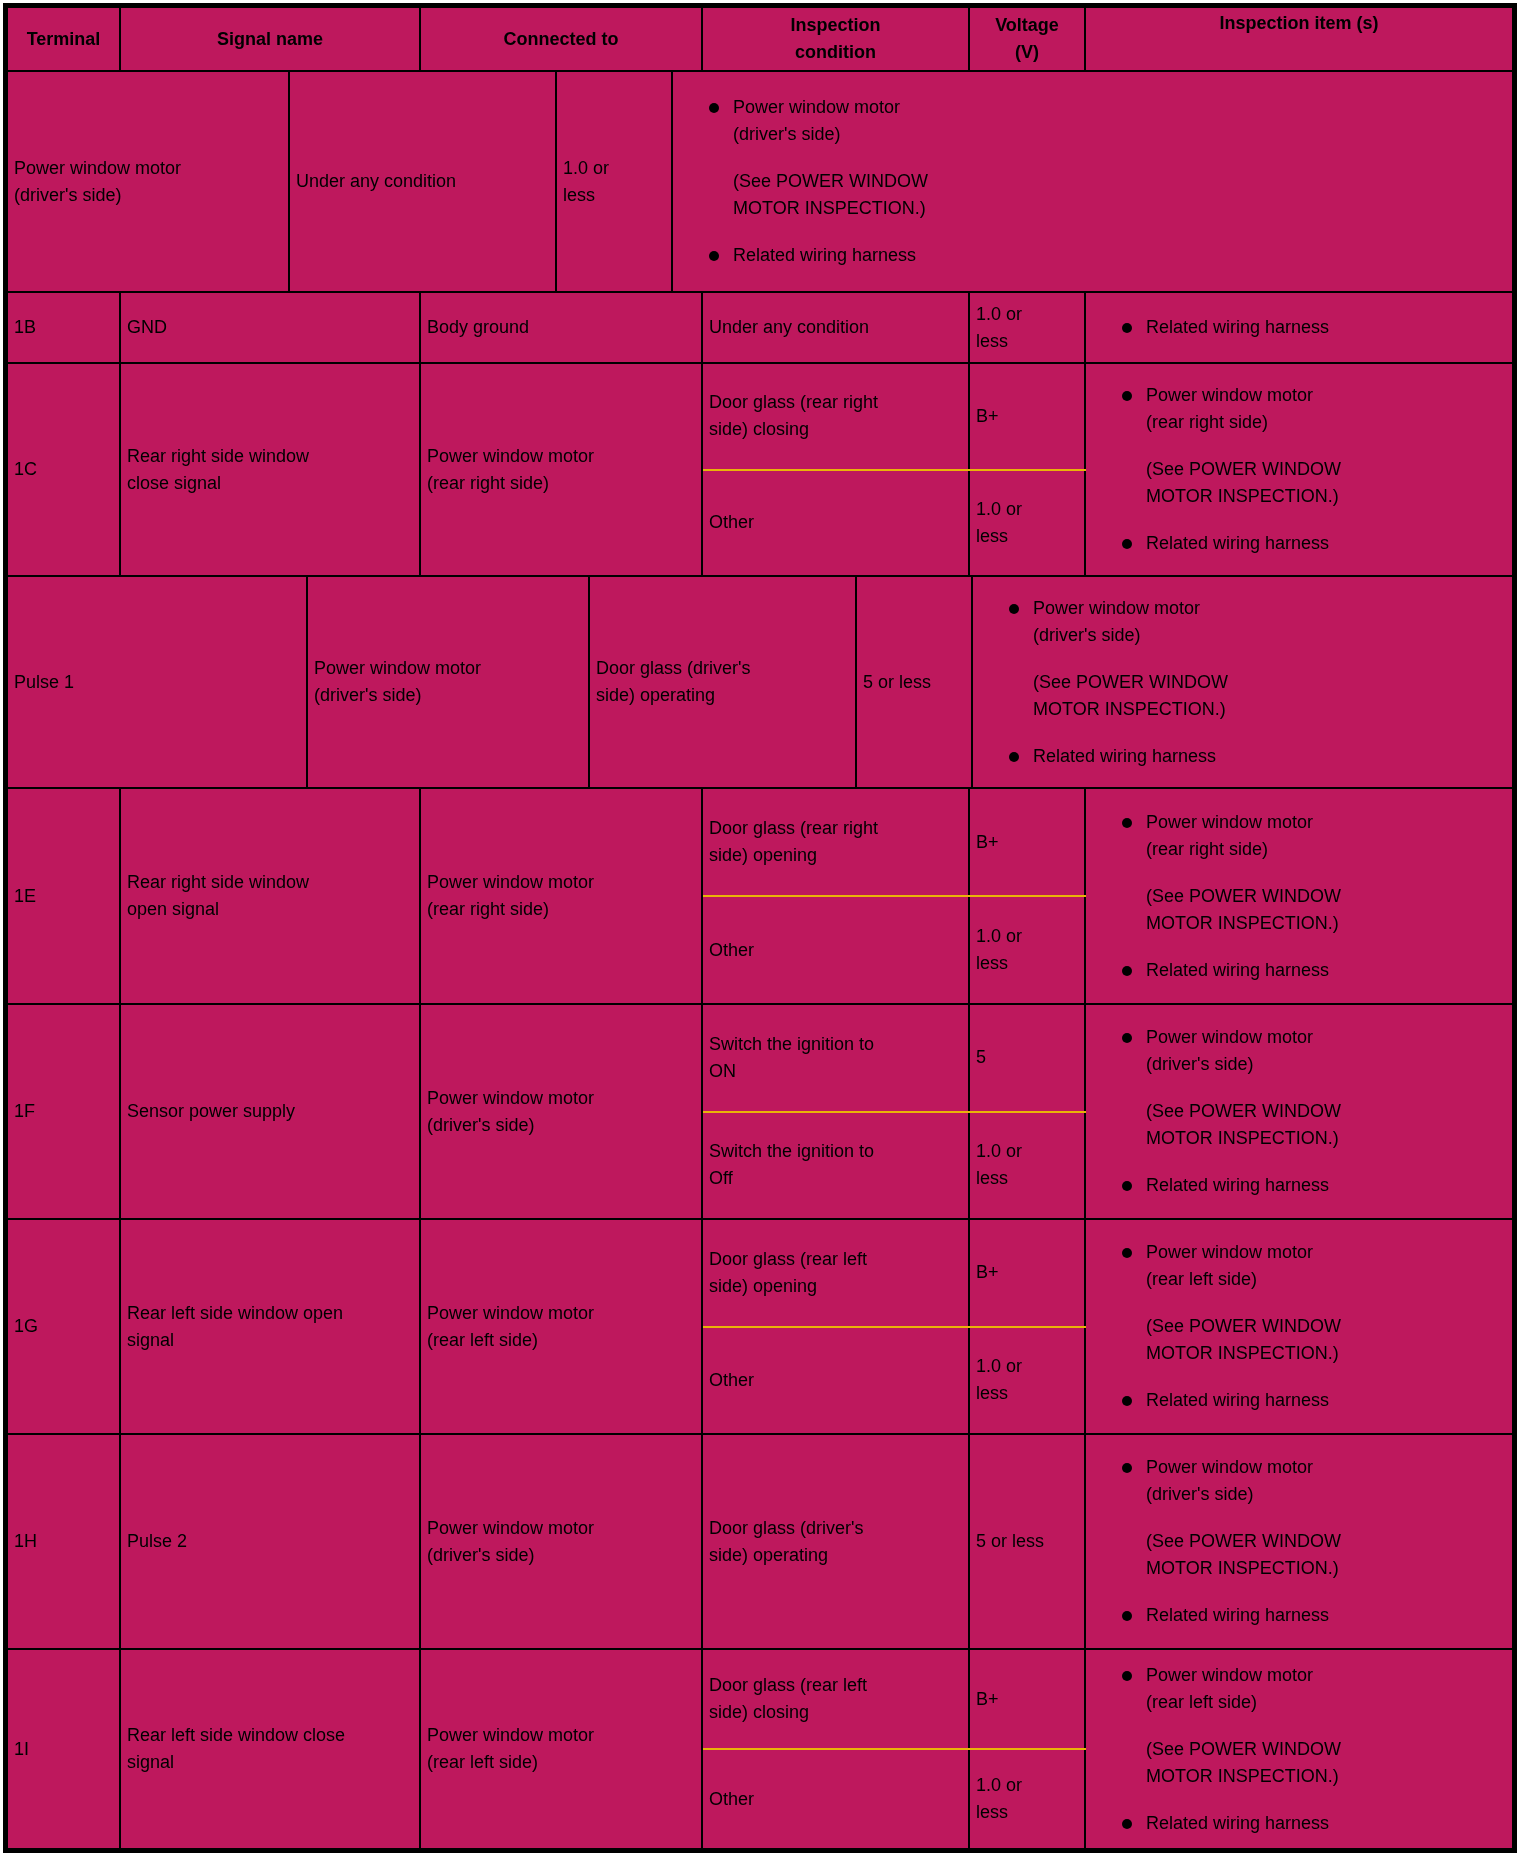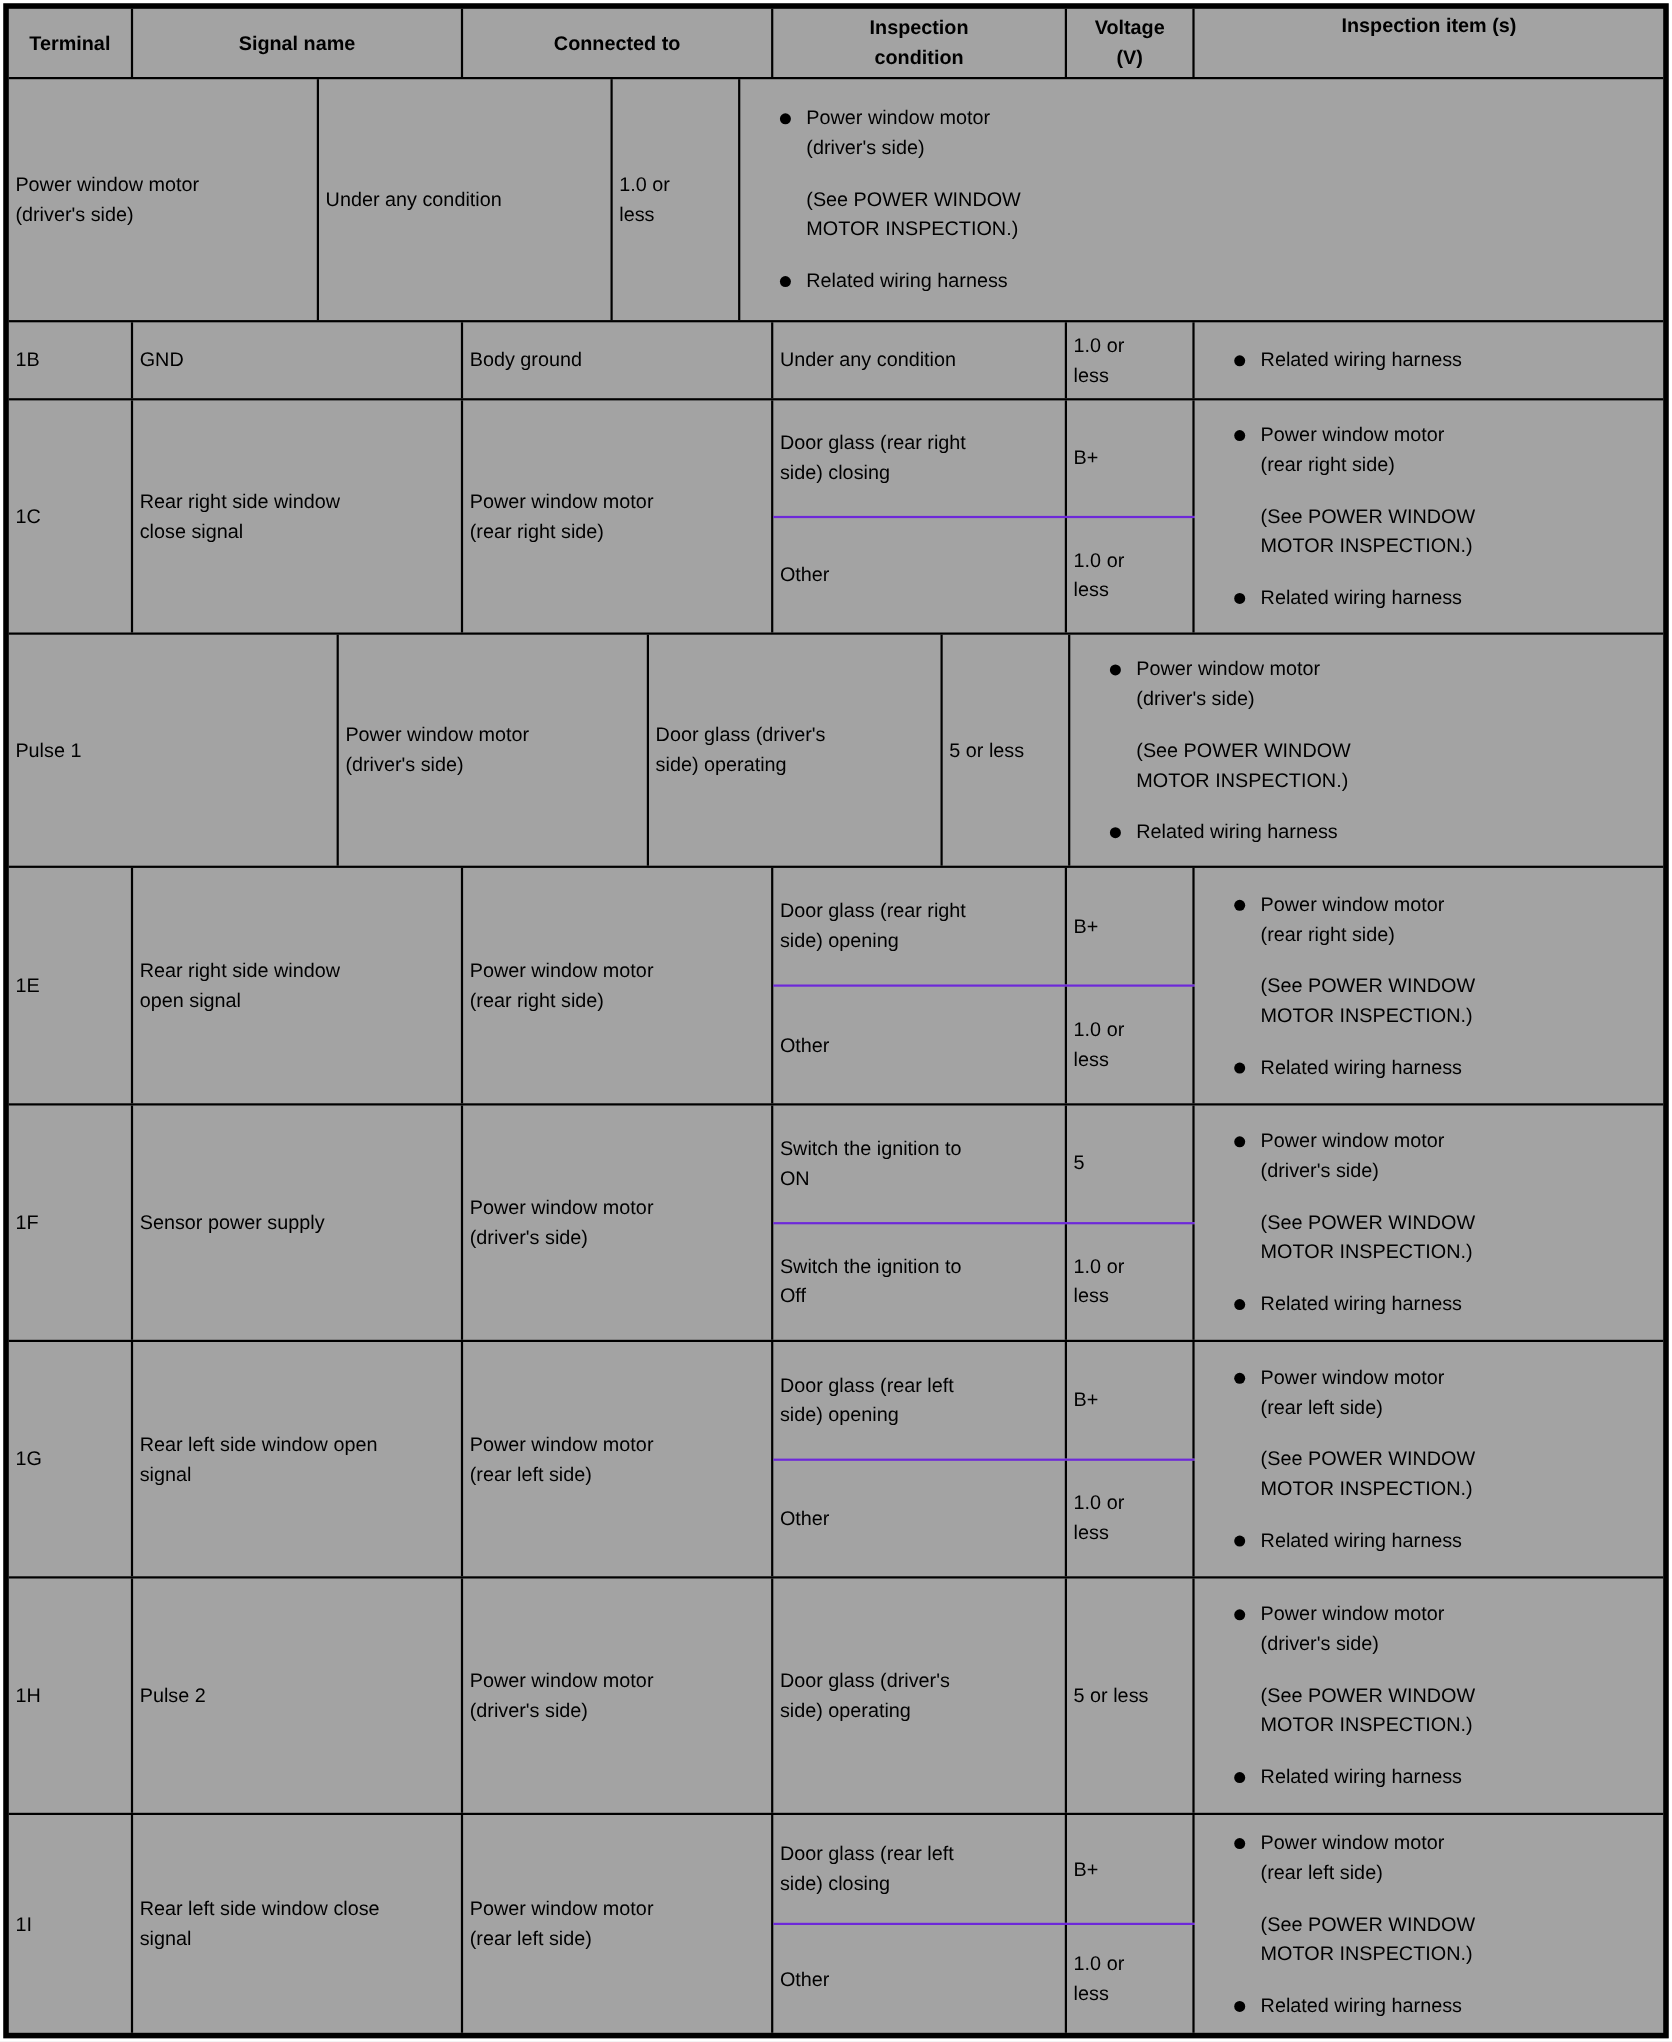--- a/index.html
+++ b/index.html
@@ -17,7 +17,7 @@
     border:5px solid #000;
     box-sizing:border-box;
     display:flex;flex-direction:column;
-    background:#a3a3a3;
+    background:#be185d;
   }
   .row{
     display:flex;

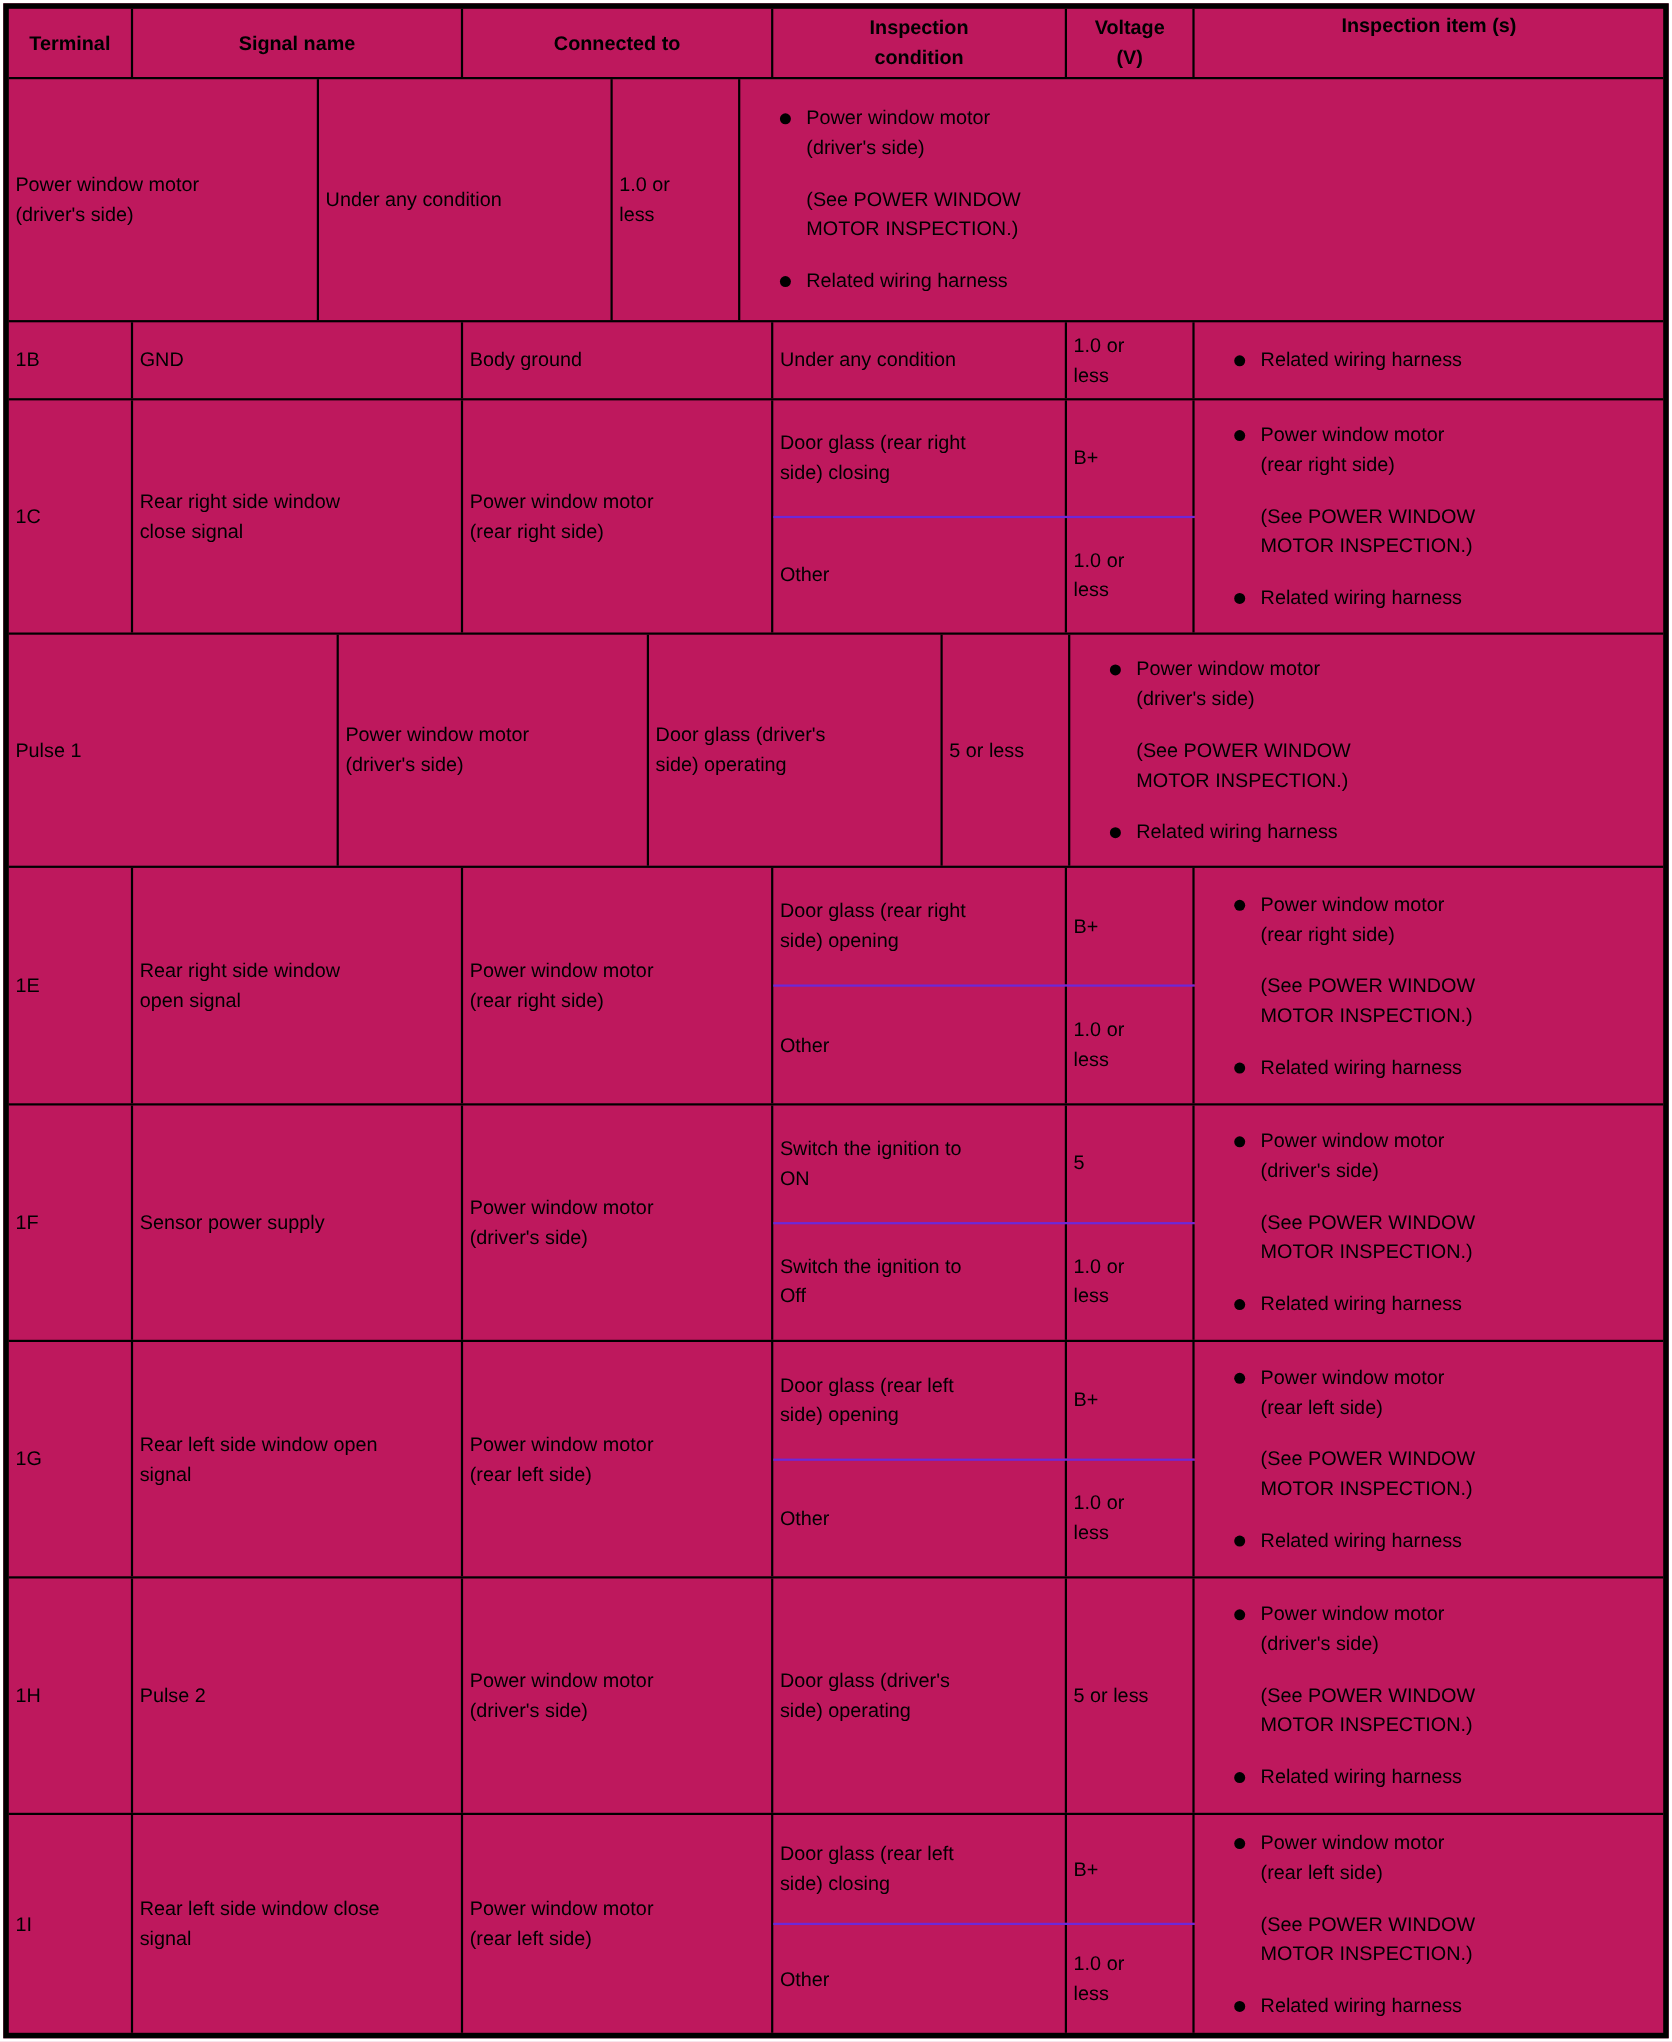--- a/index.html
+++ b/index.html
@@ -48,7 +48,7 @@
     display:flex;flex-direction:column;
   }
   .sub{display:flex;flex:1;box-sizing:border-box;}
-  .sub + .sub{border-top:2px solid #6d28d9;}
+  .sub + .sub{border-top:2px solid #eab308;}
   .sub .cell{height:100%;}
   .header{height:62px;}
   .header .cell{

